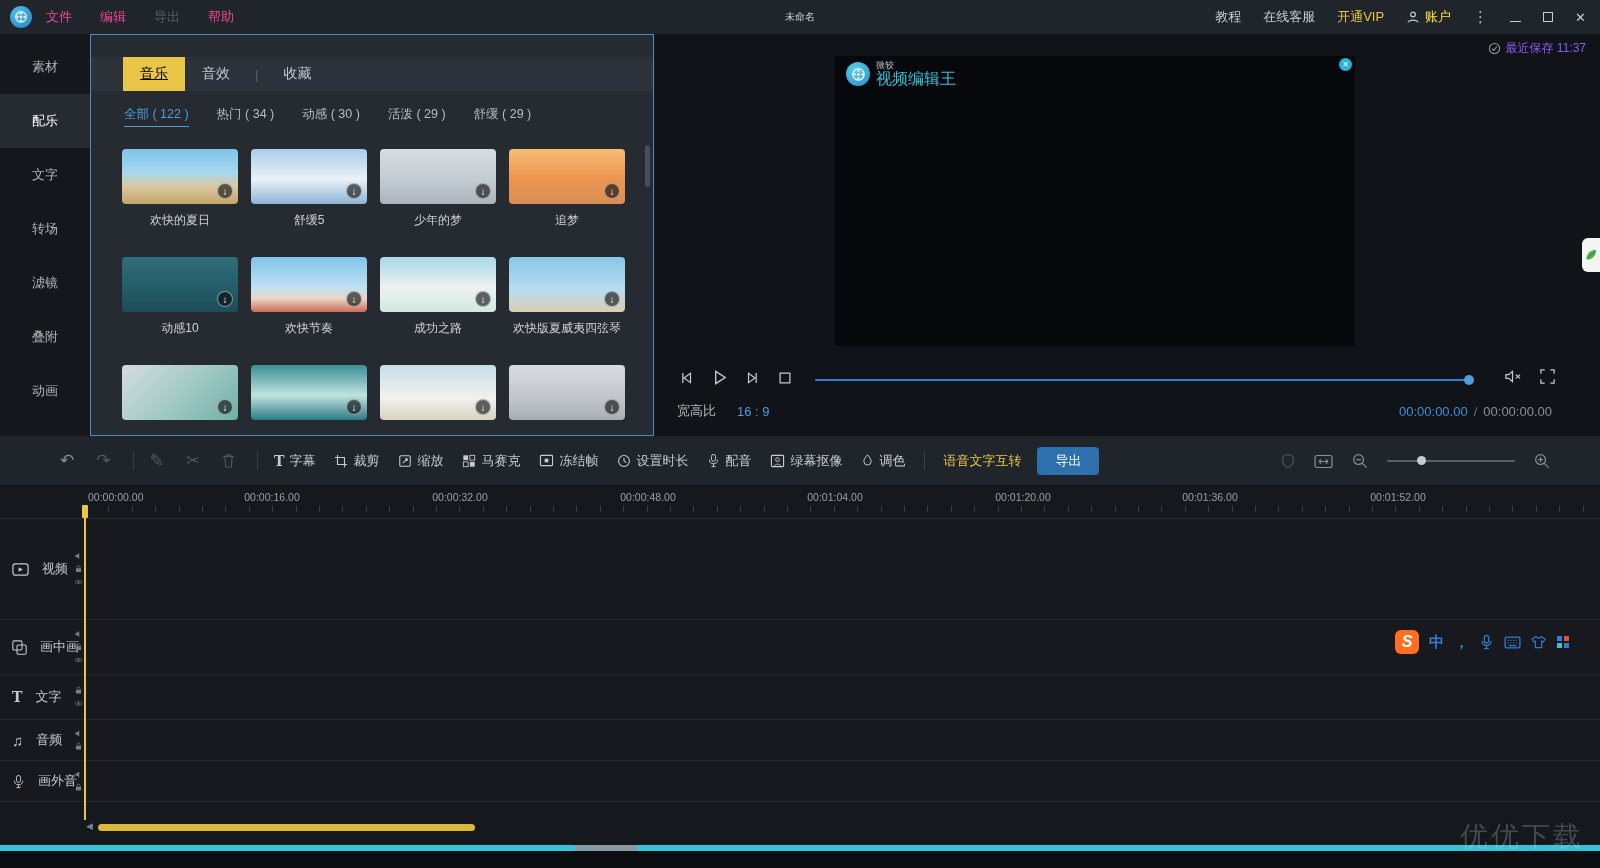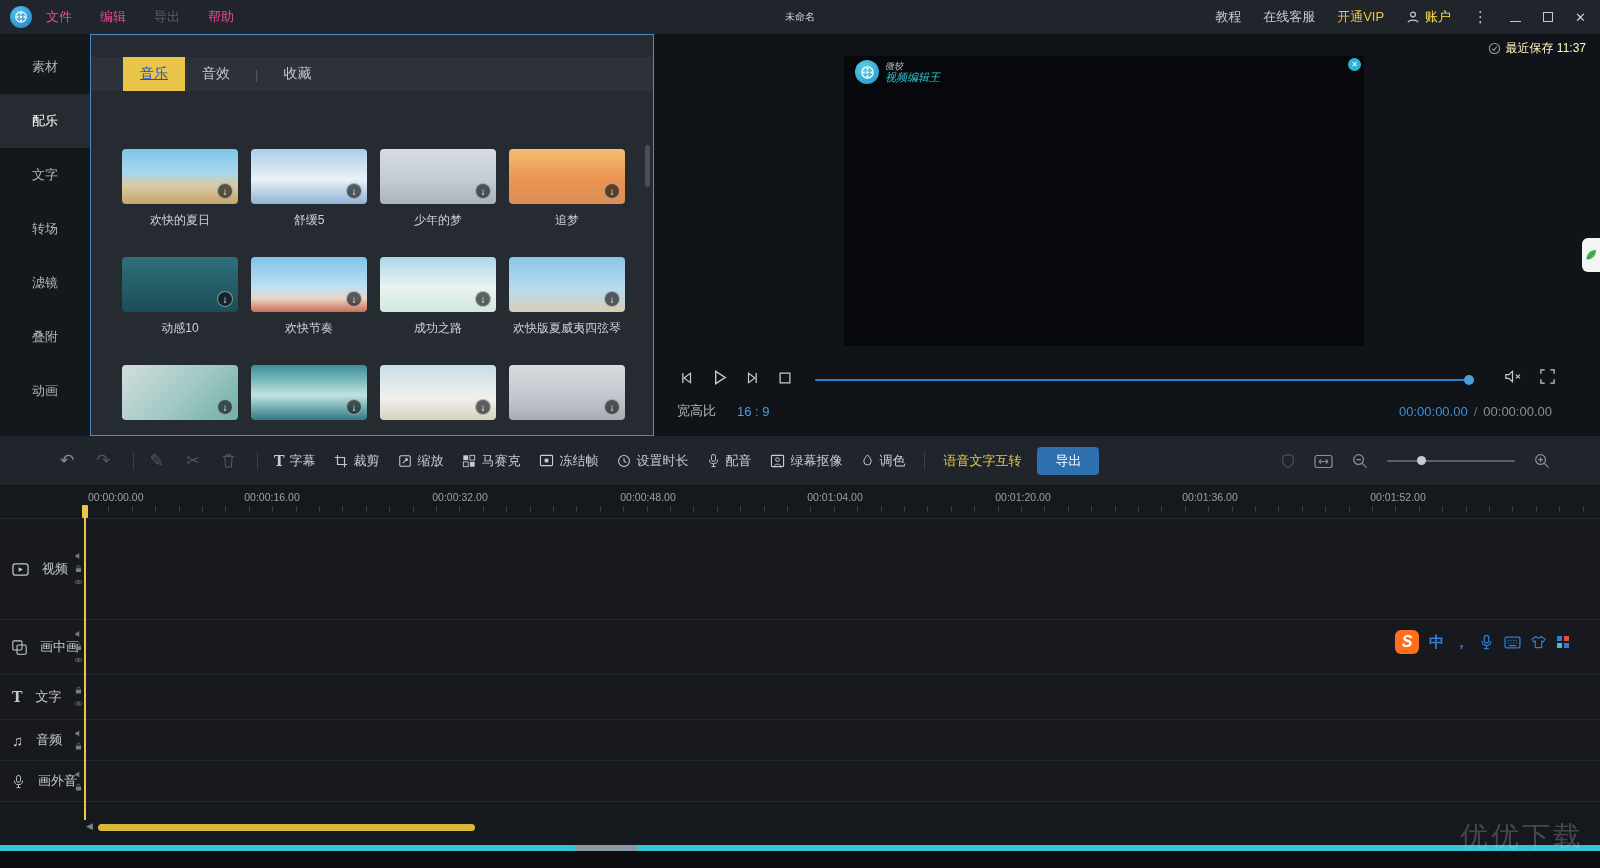--- a/index.html
+++ b/index.html
@@ -66,7 +66,7 @@
   
   .preview { position:absolute; left:655px; top:34px; width:945px; height:402px; background:#101317; }
   .saved { position:absolute; top:6px; right:14px; display:flex; align-items:center; gap:5px;
-           font-size:12px; color:#fef9c3; }
+           font-size:12px; color:#8b5cf6; }
   .canvas { position:absolute; left:189px; top:22px; width:520px; height:290px; background:#06080b;font-style:italic; }
   .brand { position:absolute; left:11px; top:4px; display:flex; align-items:center; }
   .brand-logo { width:24px; height:24px; border-radius:50%;

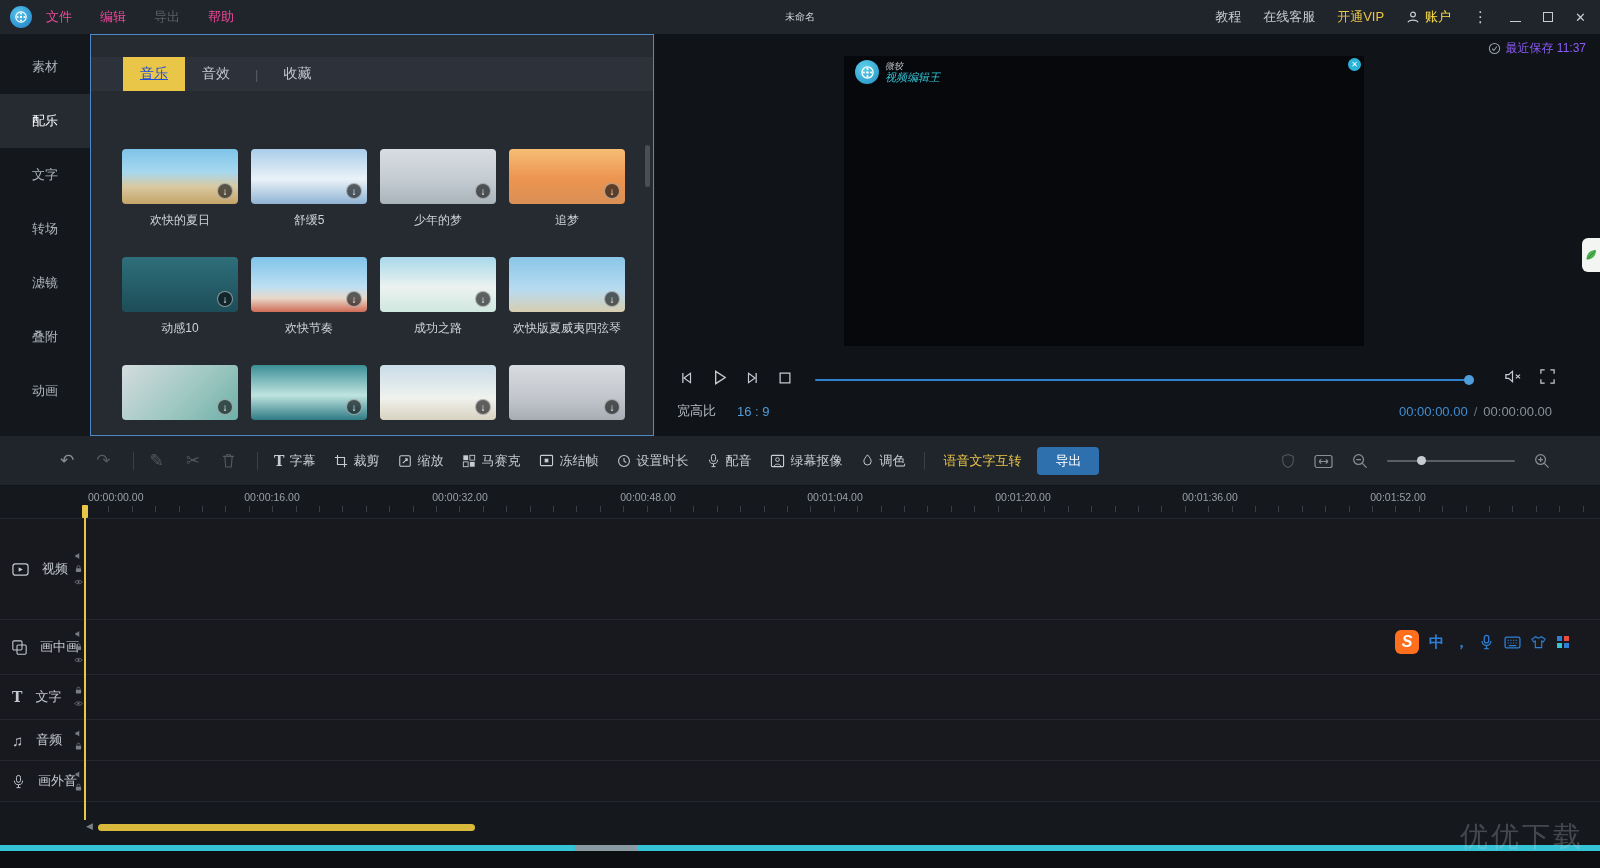--- a/index.html
+++ b/index.html
@@ -36,7 +36,7 @@
                  background:#262a31; border:1px solid #4f88c7; overflow:hidden; }
   .tabs { height:34px; margin-top:22px; background:#2c313a; display:flex; align-items:center; padding-left:32px; }
   .tab { font-size:14px; color:#c3c8cf; height:34px; padding:0 17px; display:flex; align-items:center; }
-  .tab.active { background:#e9c648; color:#1d4ed8;text-decoration:underline; }
+  .tab.active { background:#e9c648; color:#000000;text-decoration:underline; }
   .tab-sep { color:#5a5f66; margin:0 8px; font-size:13px; }
   .cats { display:flex; gap:28px; padding:15px 0 0 33px; font-size:12.5px; }
   .cat { color:#b9bec6; padding-bottom:3px; }

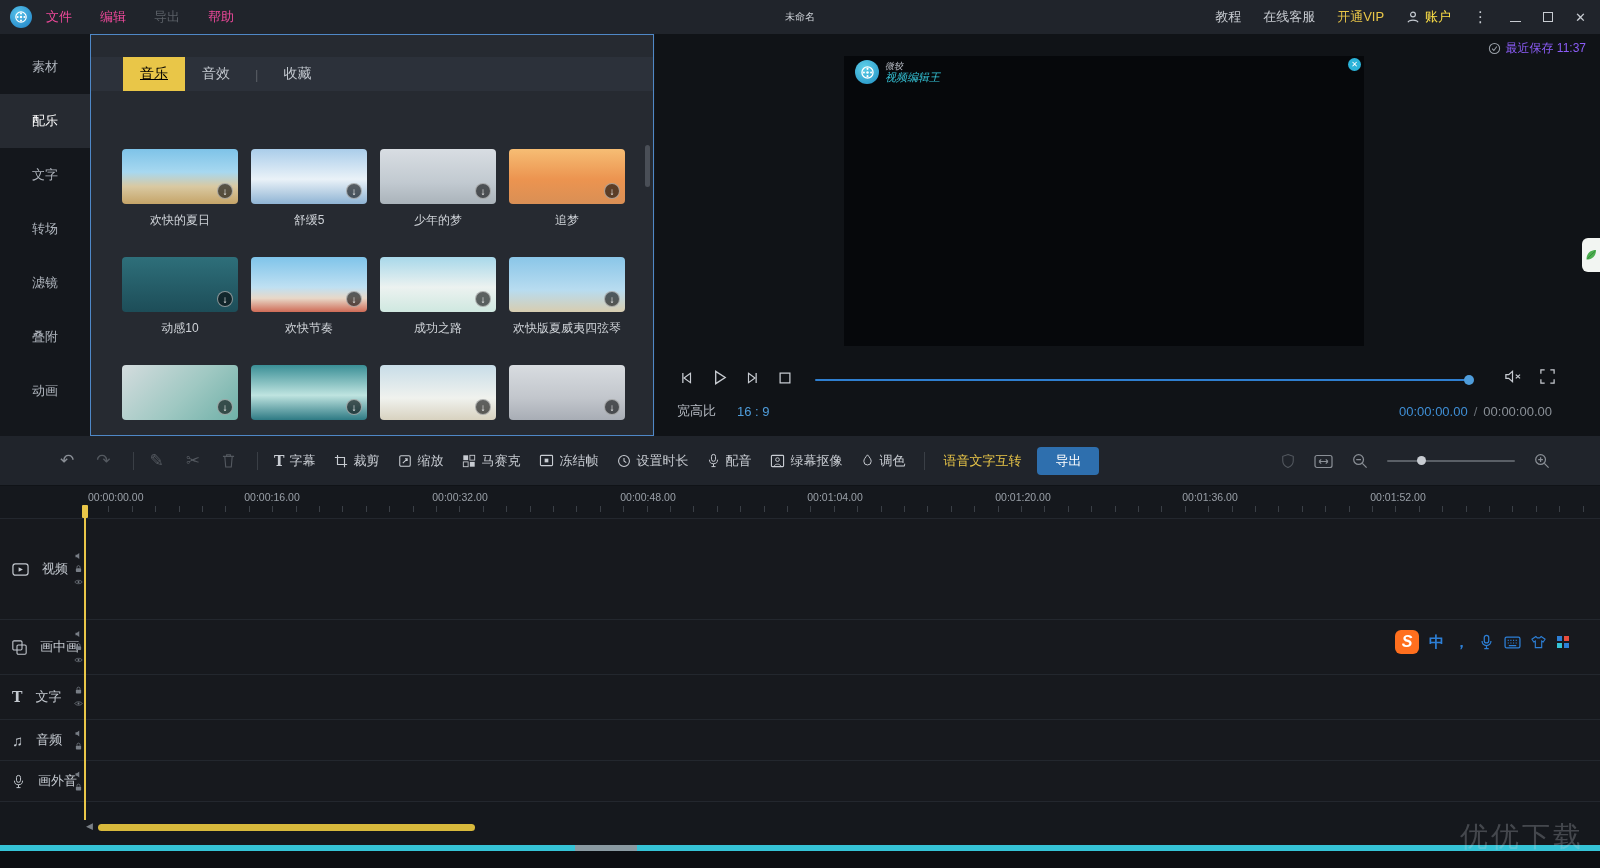--- a/index.html
+++ b/index.html
@@ -67,7 +67,7 @@
   .preview { position:absolute; left:655px; top:34px; width:945px; height:402px; background:#101317; }
   .saved { position:absolute; top:6px; right:14px; display:flex; align-items:center; gap:5px;
            font-size:12px; color:#8b5cf6; }
-  .canvas { position:absolute; left:189px; top:22px; width:520px; height:290px; background:#06080b;font-style:italic; }
+  .canvas { position:absolute; left:180px; top:22px; width:520px; height:290px; background:#06080b; }
   .brand { position:absolute; left:11px; top:4px; display:flex; align-items:center; }
   .brand-logo { width:24px; height:24px; border-radius:50%;
                 background:radial-gradient(circle at 40% 32%, #5fd0e8, #1f8fc4);

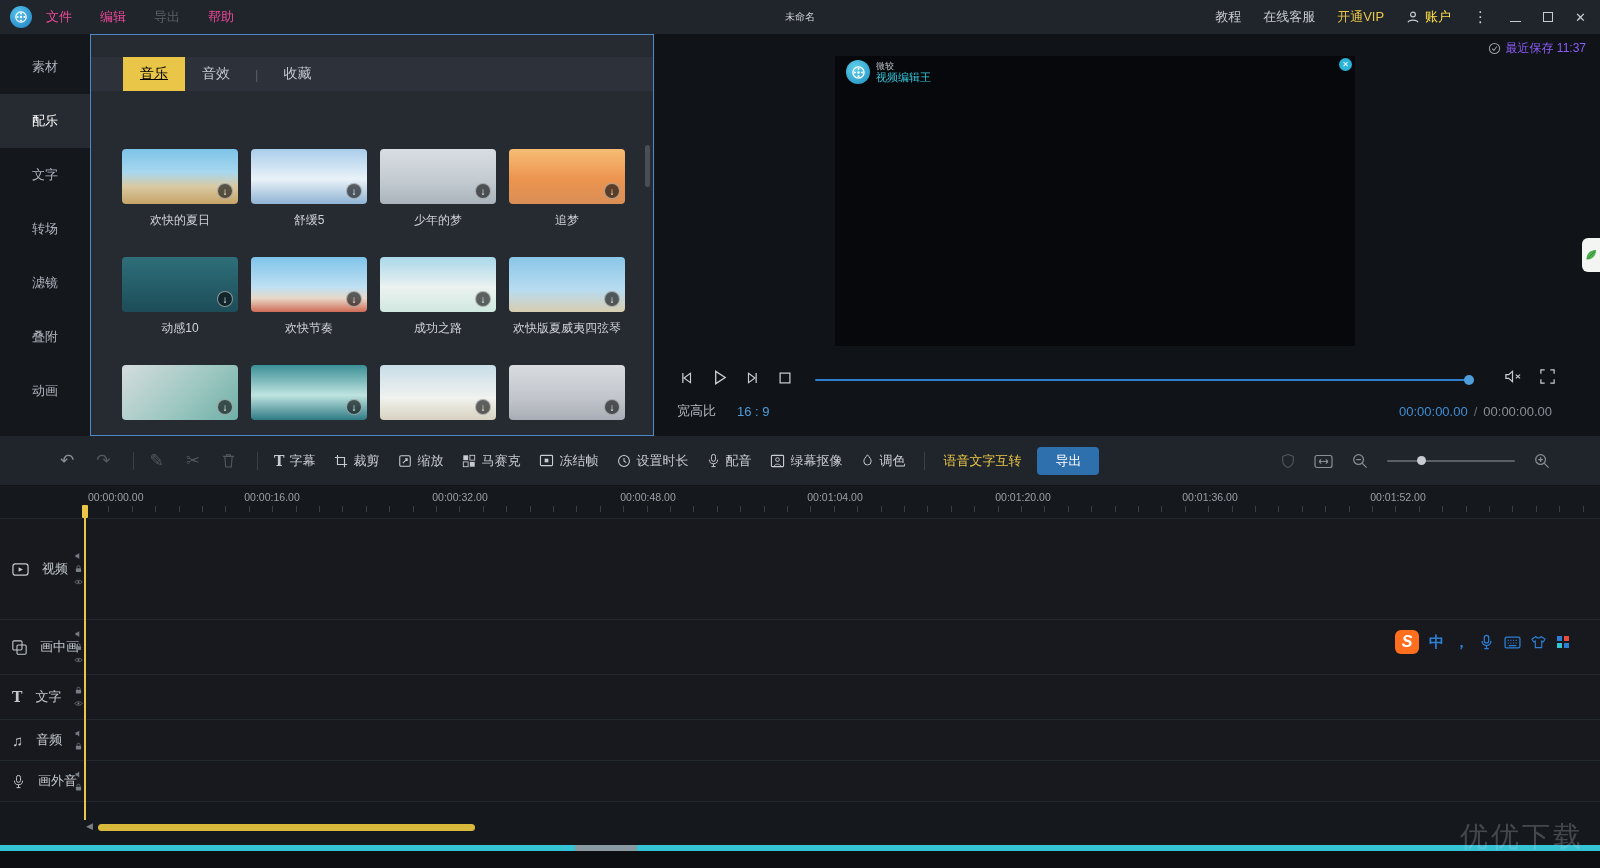--- a/index.html
+++ b/index.html
@@ -74,7 +74,7 @@
                 display:flex; align-items:center; justify-content:center; }
   .brand-text { margin-left:6px; line-height:1.15; }
   .brand-top { font-size:9px; color:#b9bec6; }
-  .brand-name { font-size:11px; color:#35c3d6; }
+  .brand-name { font-size:16px; color:#35c3d6; }
   .canvas-close { position:absolute; right:3px; top:2px; width:13px; height:13px; border-radius:50%;
                   background:#2bb3d9; color:#fff; font-size:8px; line-height:13px; text-align:center; }
   .leaf-widget { position:absolute; right:0; top:204px; width:18px; height:34px;

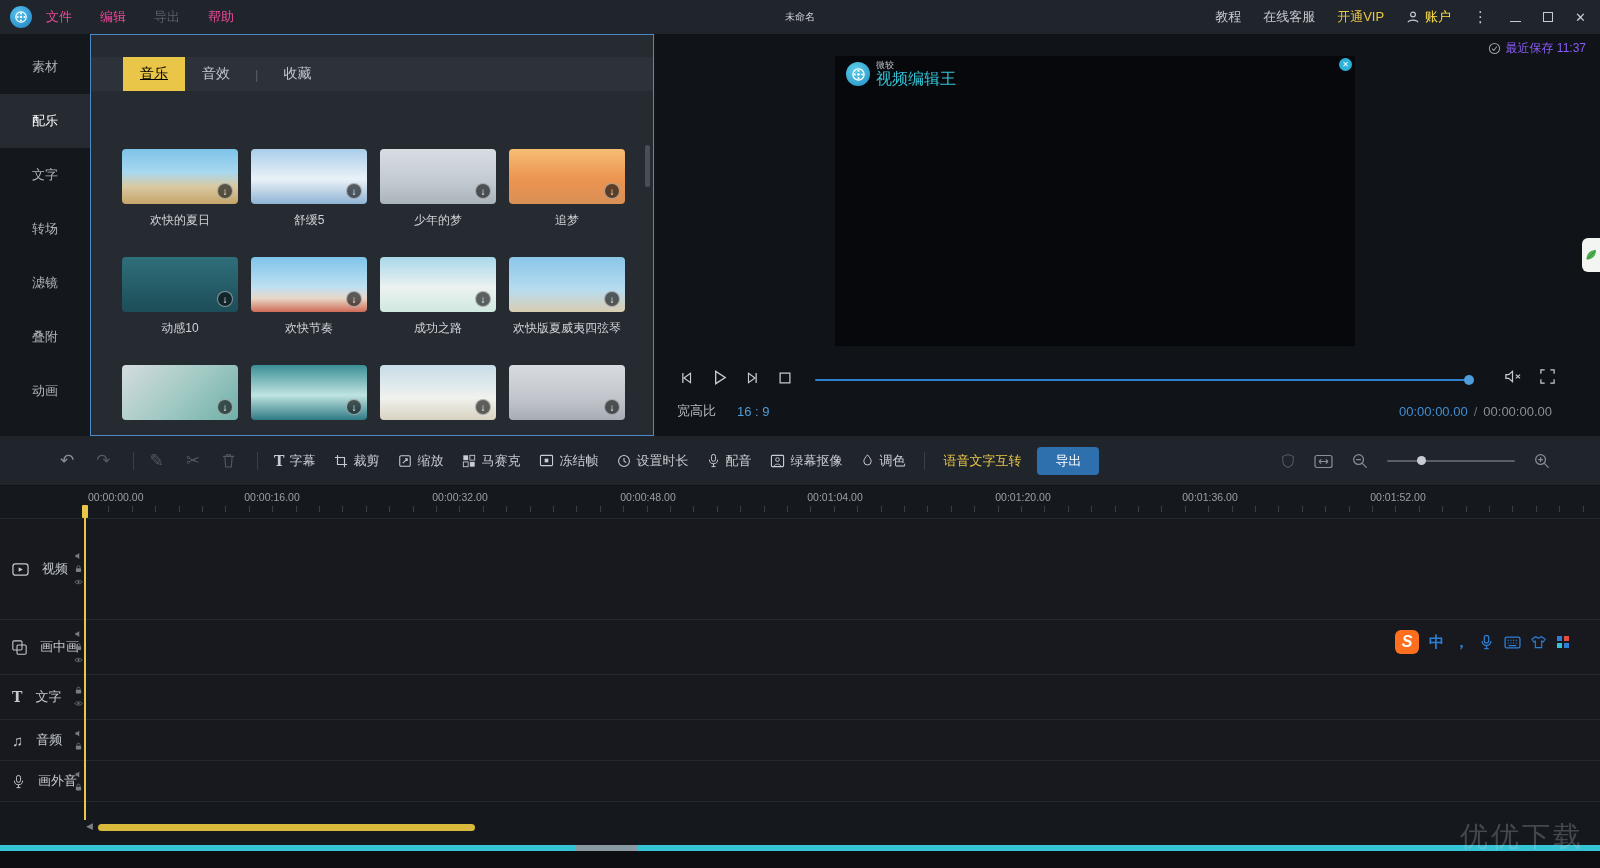--- a/index.html
+++ b/index.html
@@ -206,6 +206,13 @@
       <span class="tab-sep">|</span>
       <div class="tab">收藏</div>
     </div>
+    <div class="cats">
+      <span class="cat active">全部 ( 122 )</span>
+      <span class="cat">热门 ( 34 )</span>
+      <span class="cat">动感 ( 30 )</span>
+      <span class="cat">活泼 ( 29 )</span>
+      <span class="cat">舒缓 ( 29 )</span>
+    </div>
     <div class="grid">
       <div class="mcell">
         <div class="thumb t1">

